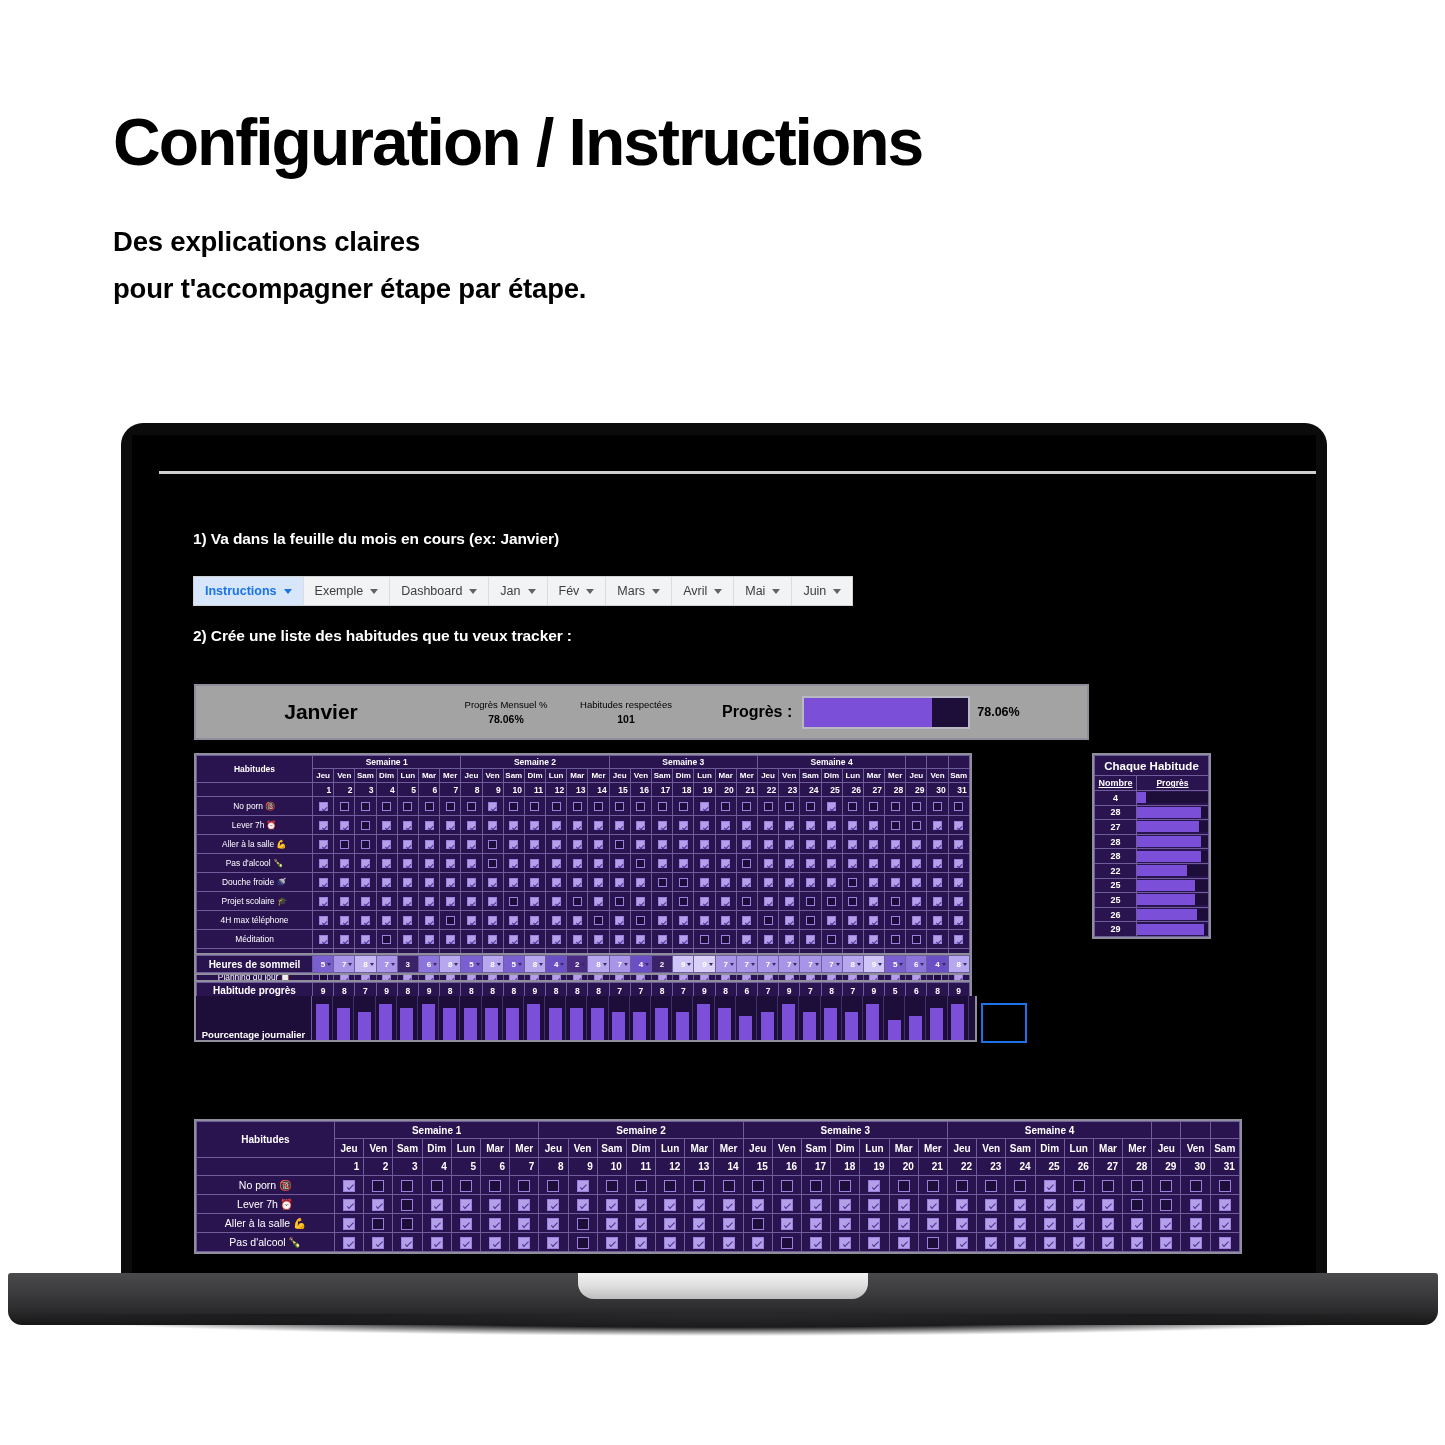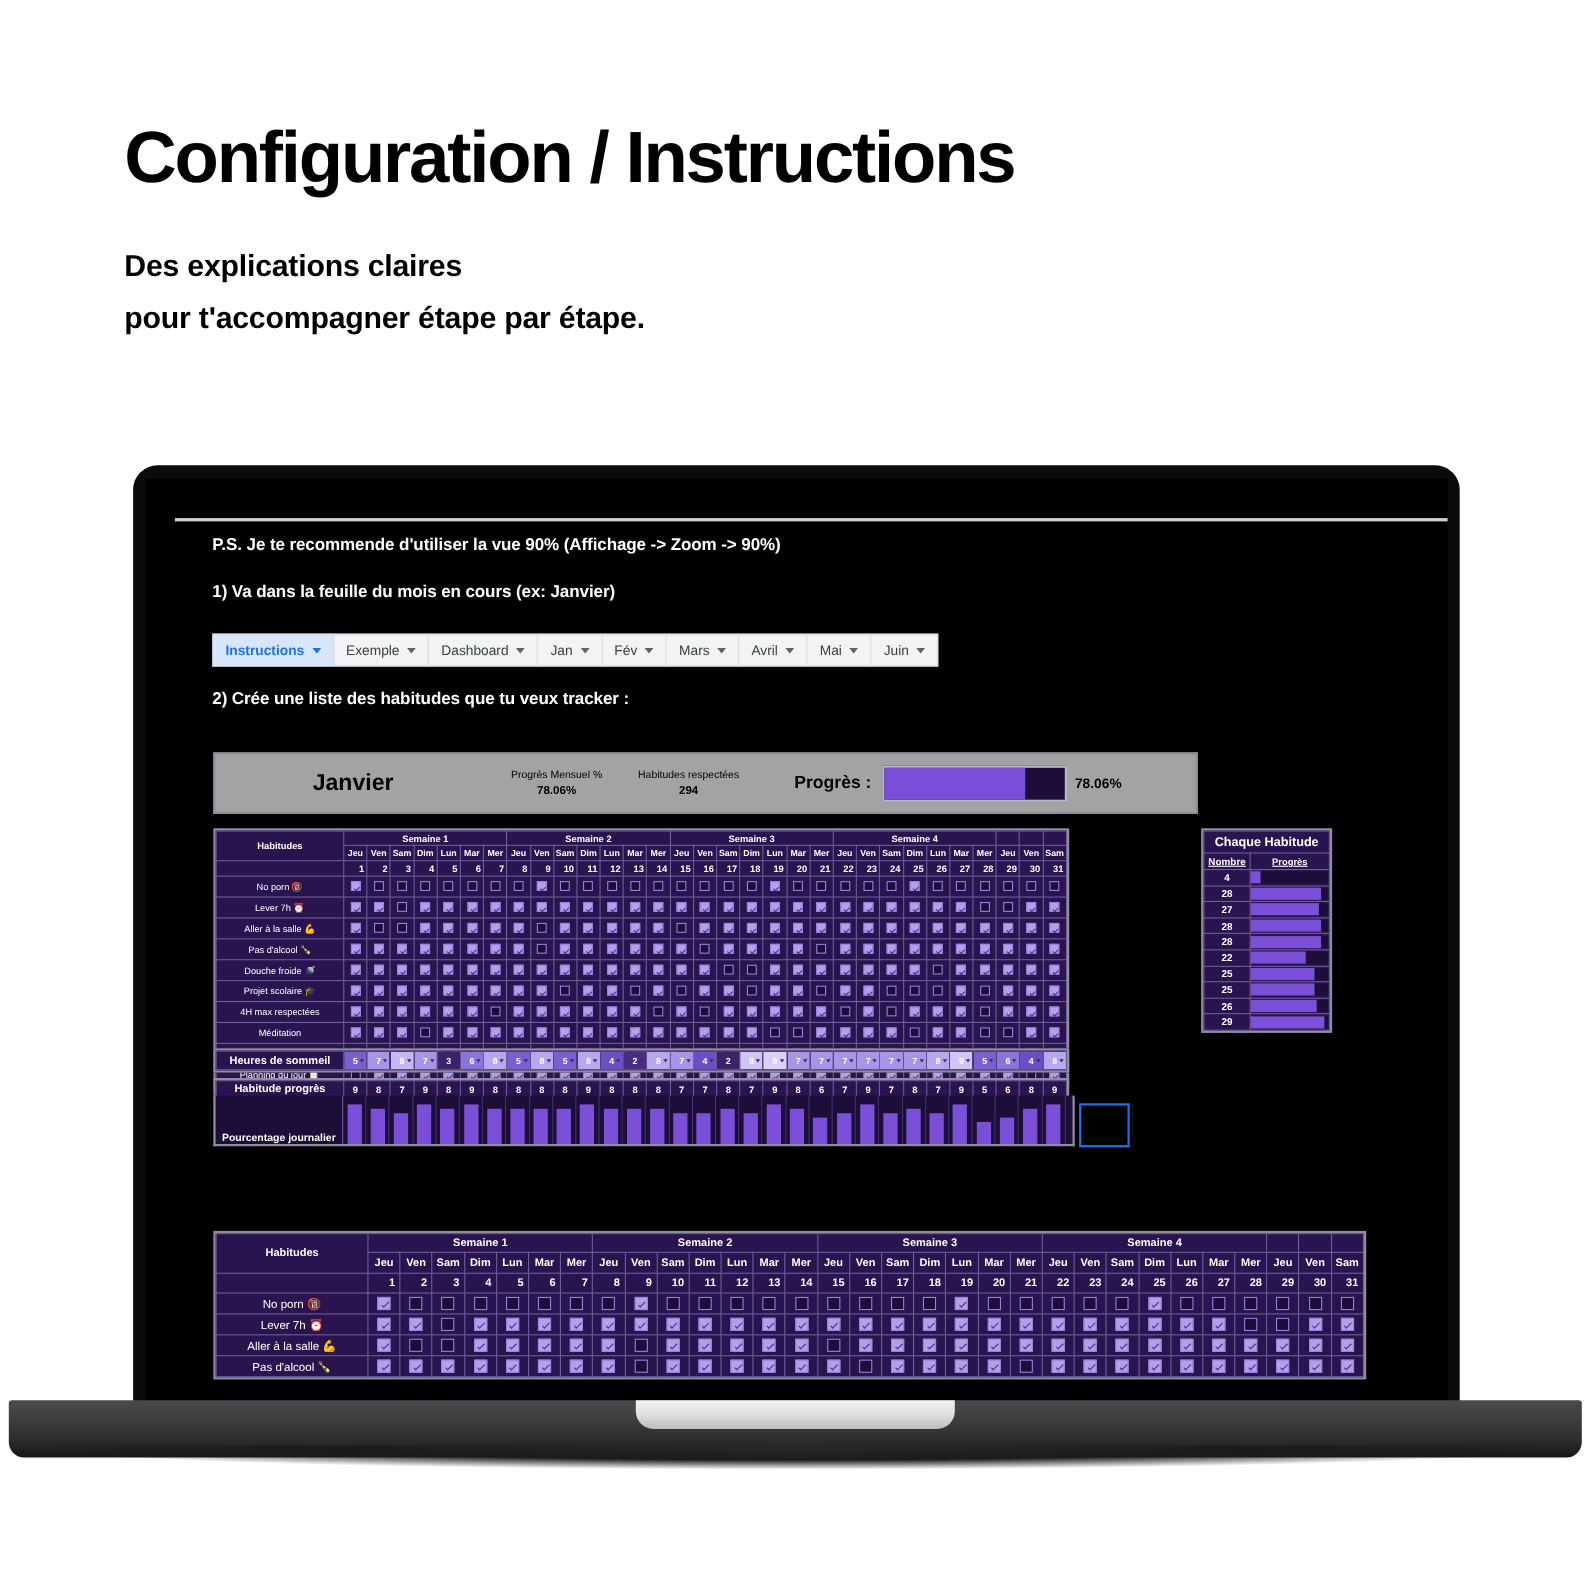--- a/index.html
+++ b/index.html
@@ -213,7 +213,6 @@
 
       <div class="divider-line"></div>
 
-      <div class="sc instr t-ps">P.S. Je te recommende d'utiliser la vue 90% (Affichage -&gt; Zoom -&gt; 90%)</div>
       <div class="sc instr t-s1">1) Va dans la feuille du mois en cours (ex: Janvier)</div>
 
       <div class="tabbar" id="tabbar">

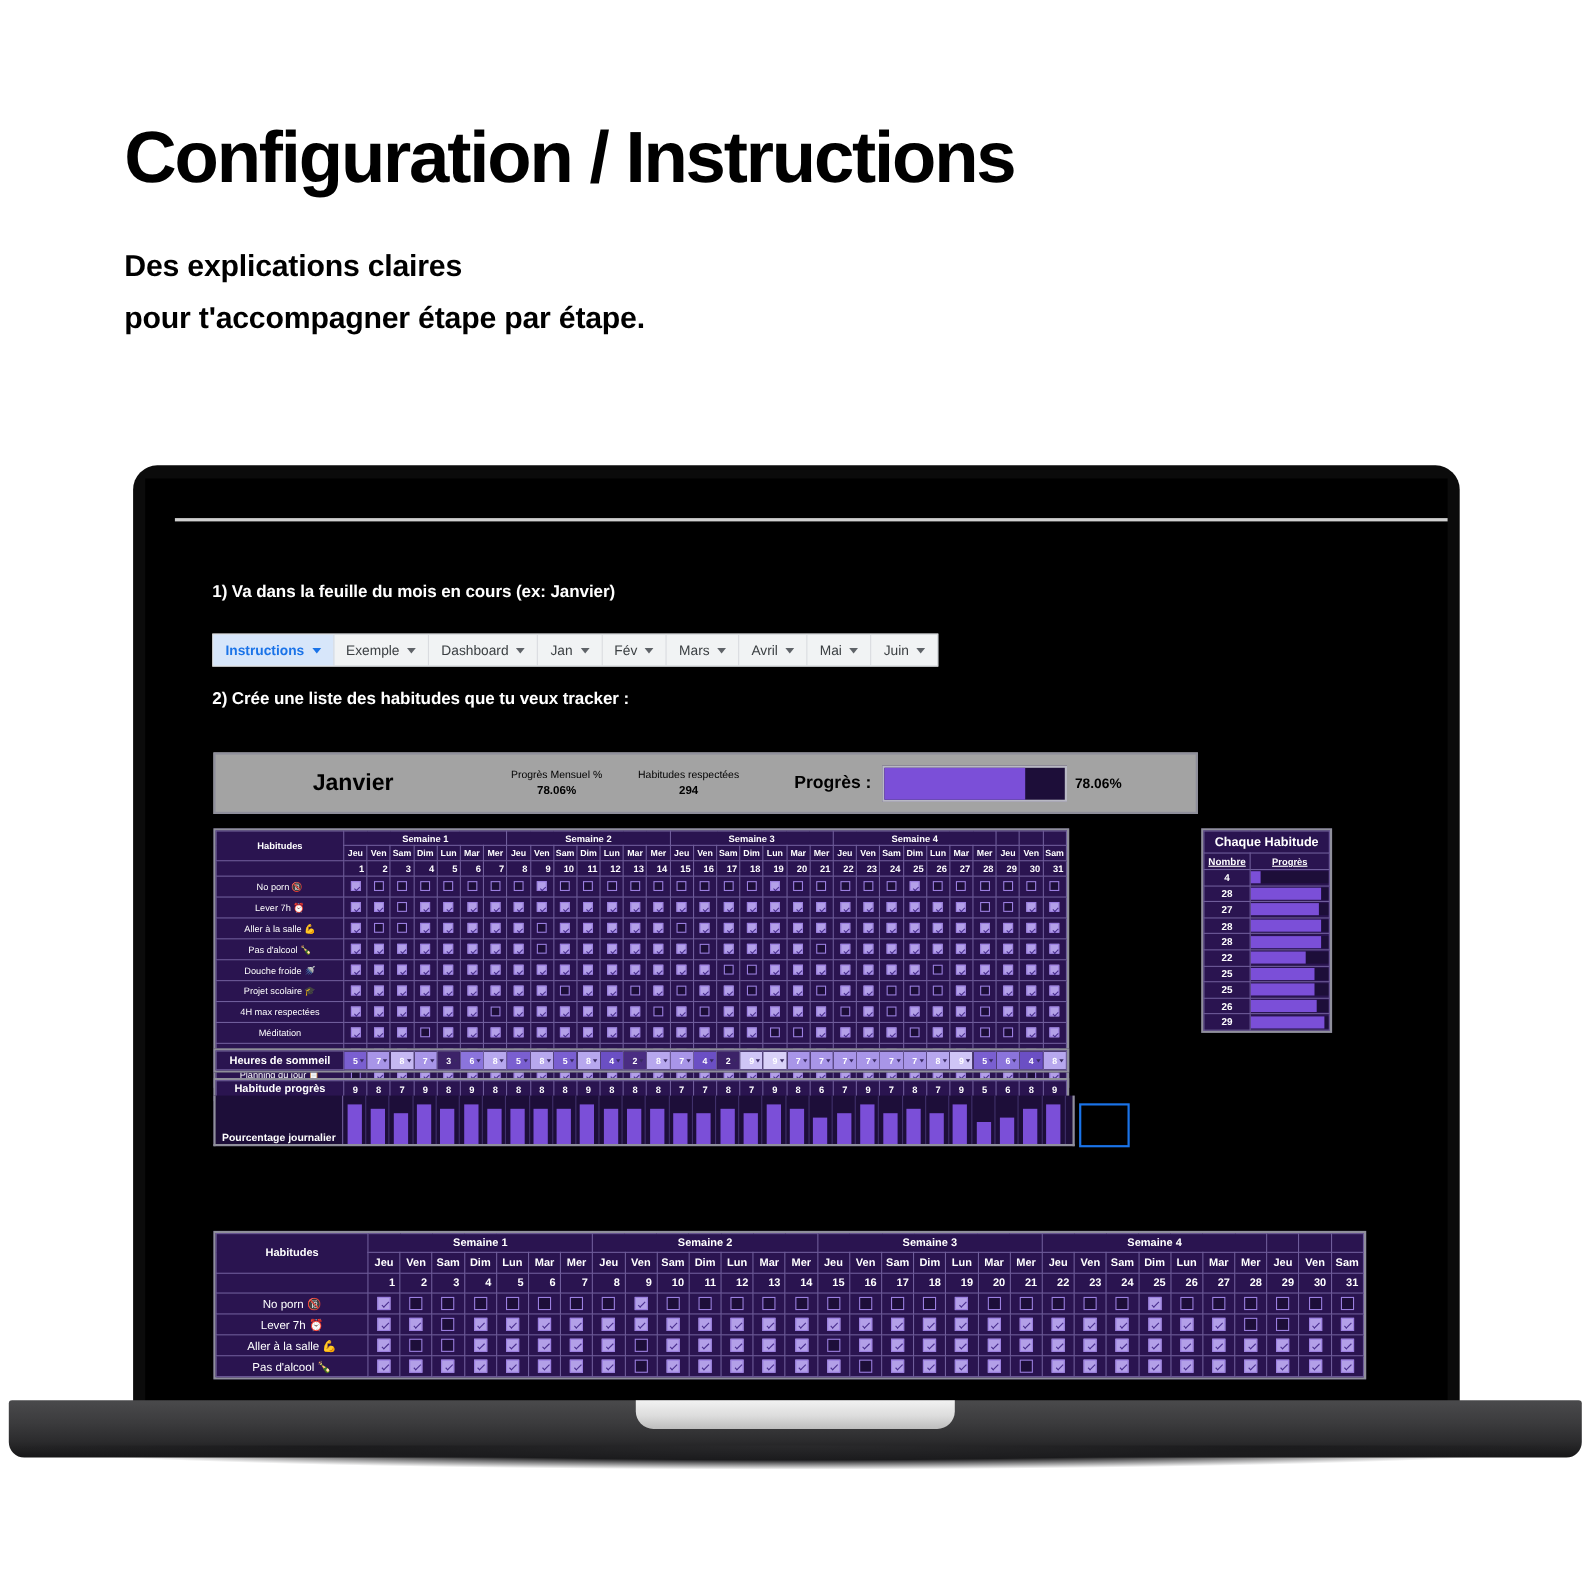--- a/index.html
+++ b/index.html
@@ -264,7 +264,7 @@
         </div>
         <div class="sh-kpi">
           <span>Habitudes respectées</span>
-          <b>294</b>
+          <b>101</b>
         </div>
         <div class="sh-prog-label">Progrès :</div>
         <div class="sh-bar-outer">

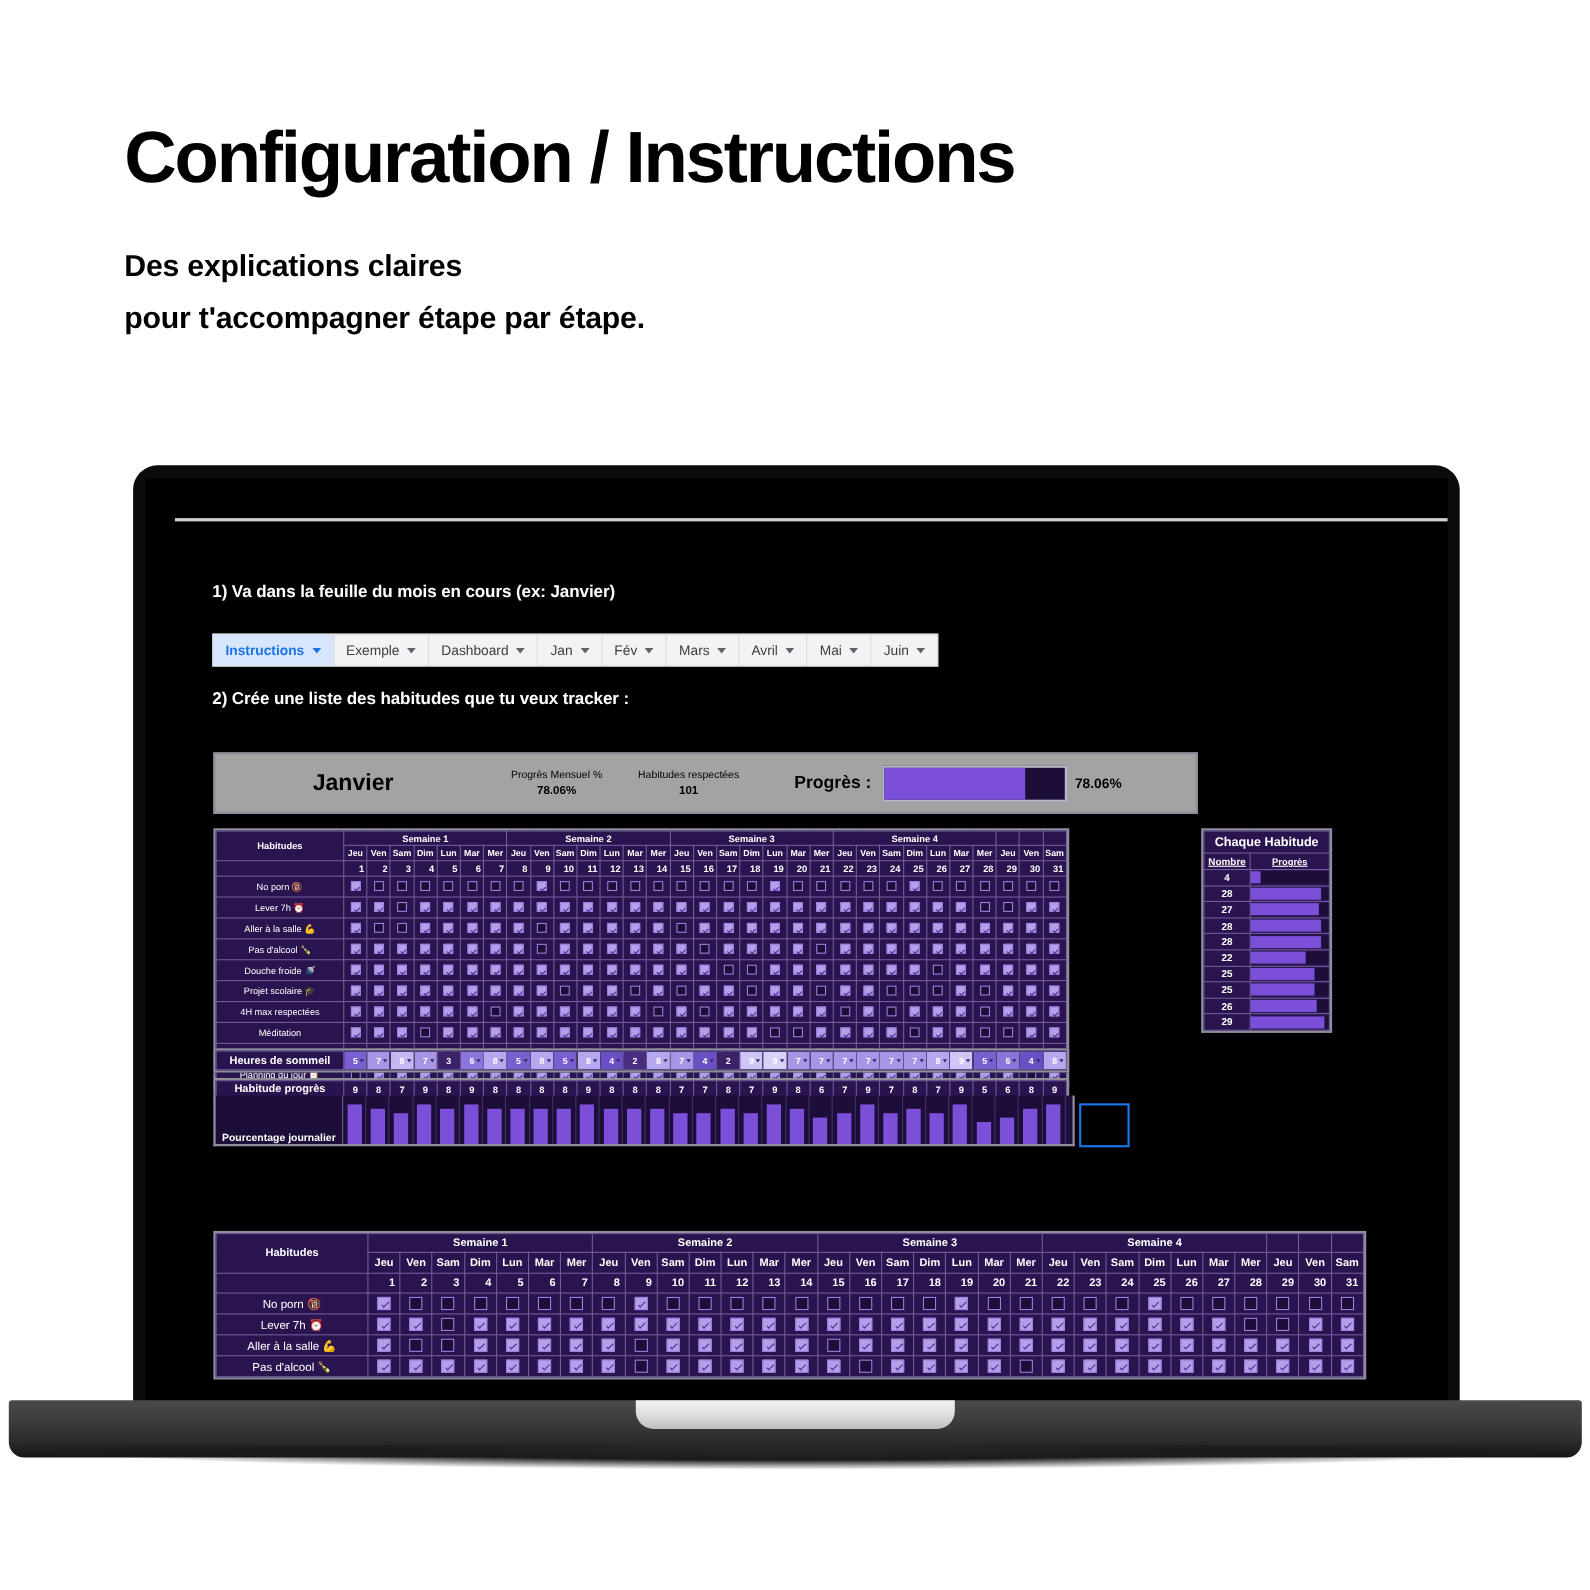--- a/index.html
+++ b/index.html
@@ -558,7 +558,7 @@
                 <td class="c-day"><span class="chk on"></span></td>
               </tr>
               <tr class="r-body">
-                <td class="hname">4H max respectées</td>
+                <td class="hname">4H max téléphone</td>
                 <td class="c-day"><span class="chk on"></span></td>
                 <td class="c-day"><span class="chk on"></span></td>
                 <td class="c-day"><span class="chk on"></span></td>

